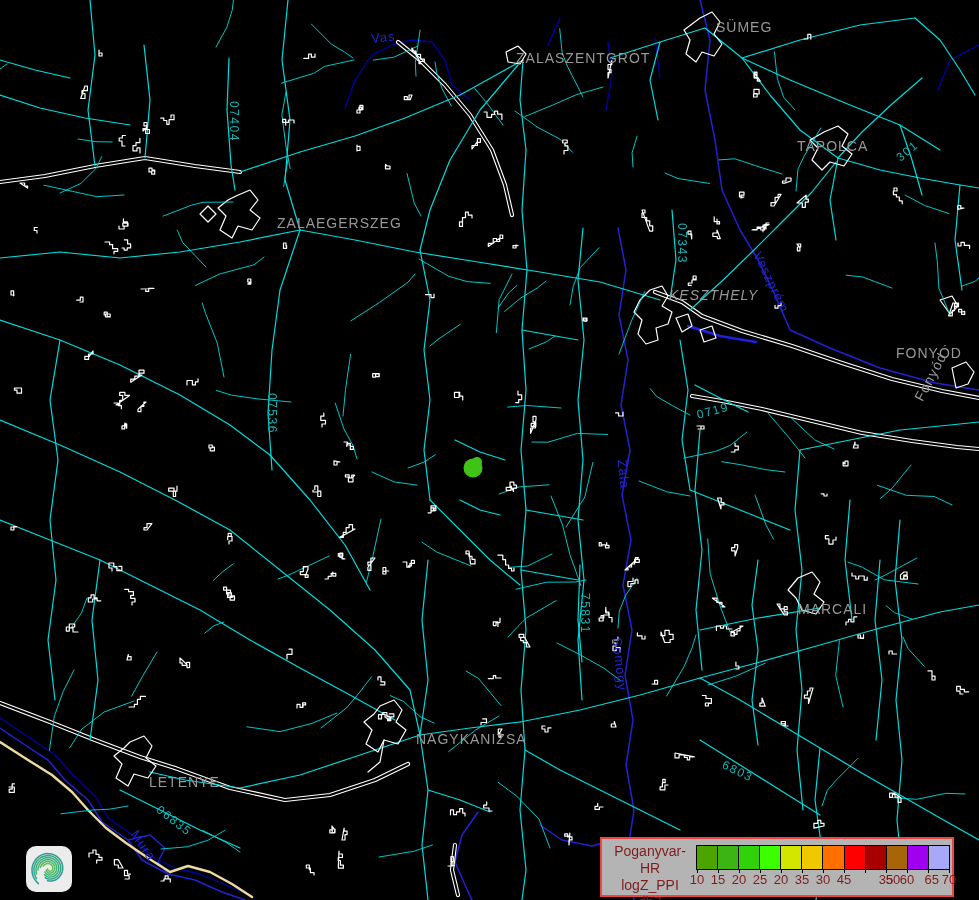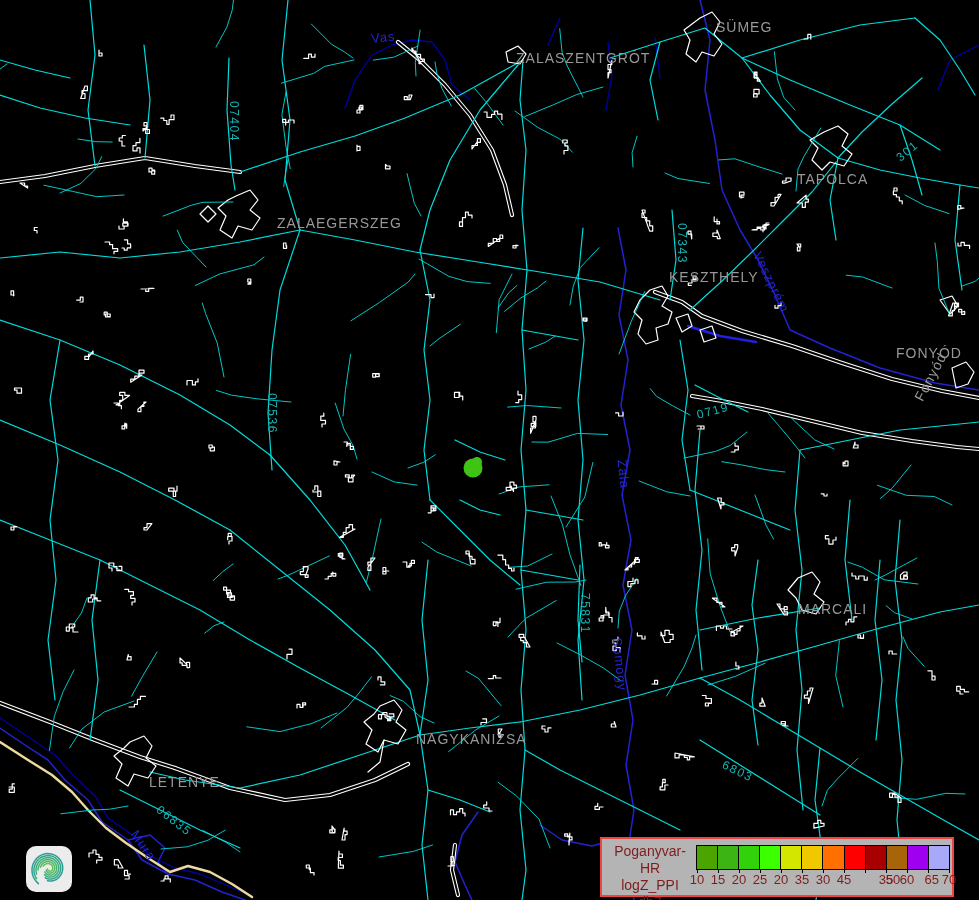--- a/index.html
+++ b/index.html
@@ -421,7 +421,7 @@
   <div id="labels">
       <div class="lbl city" style="left: 516px; top: 50px; text-align: right;">ZALASZENTGRÓT</div>
       <div class="lbl city" style="left: 716px; top: 19px;">SÜMEG</div>
-      <div class="lbl city" style="left: 797px; top: 138px; margin-top: 33px;">TAPOLCA</div>
+      <div class="lbl city" style="left: 797px; top: 138px;">TAPOLCA</div>
       <div class="lbl city" style="left: 277px; top: 215px;">ZALAEGERSZEG</div>
       <div class="lbl city" style="left: 669px; top: 269px;">KESZTHELY</div>
       <div class="lbl city" style="left: 896px; top: 345px;">FONYÓD</div>

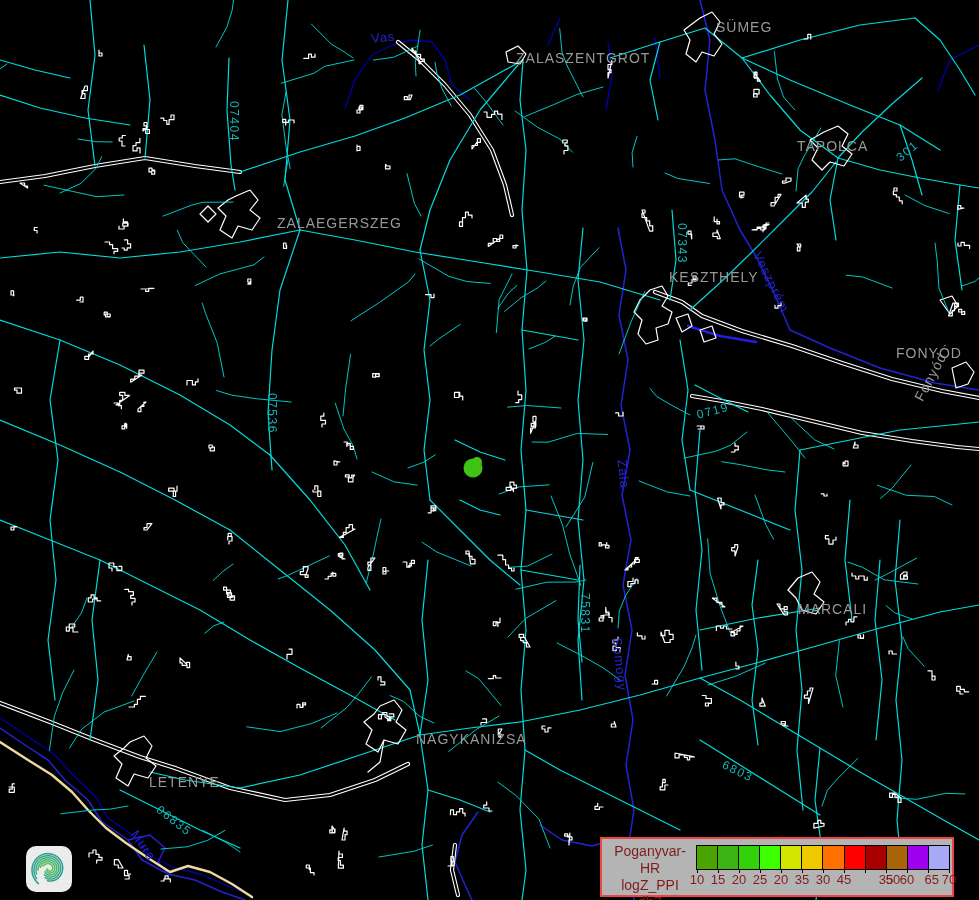--- a/index.html
+++ b/index.html
@@ -423,7 +423,7 @@
       <div class="lbl city" style="left: 716px; top: 19px;">SÜMEG</div>
       <div class="lbl city" style="left: 797px; top: 138px;">TAPOLCA</div>
       <div class="lbl city" style="left: 277px; top: 215px;">ZALAEGERSZEG</div>
-      <div class="lbl city" style="left: 669px; top: 269px;">KESZTHELY</div>
+      <div class="lbl city" style="left: 669px; top: 287px; font-style: italic;">KESZTHELY</div>
       <div class="lbl city" style="left: 896px; top: 345px;">FONYÓD</div>
       <div class="lbl city" style="left: 918px; top: 392px; transform: rotate(-62deg);">Fonyód</div>
       <div class="lbl city" style="left: 752px; top: 601px; padding-left: 46px;">MARCALI</div>

